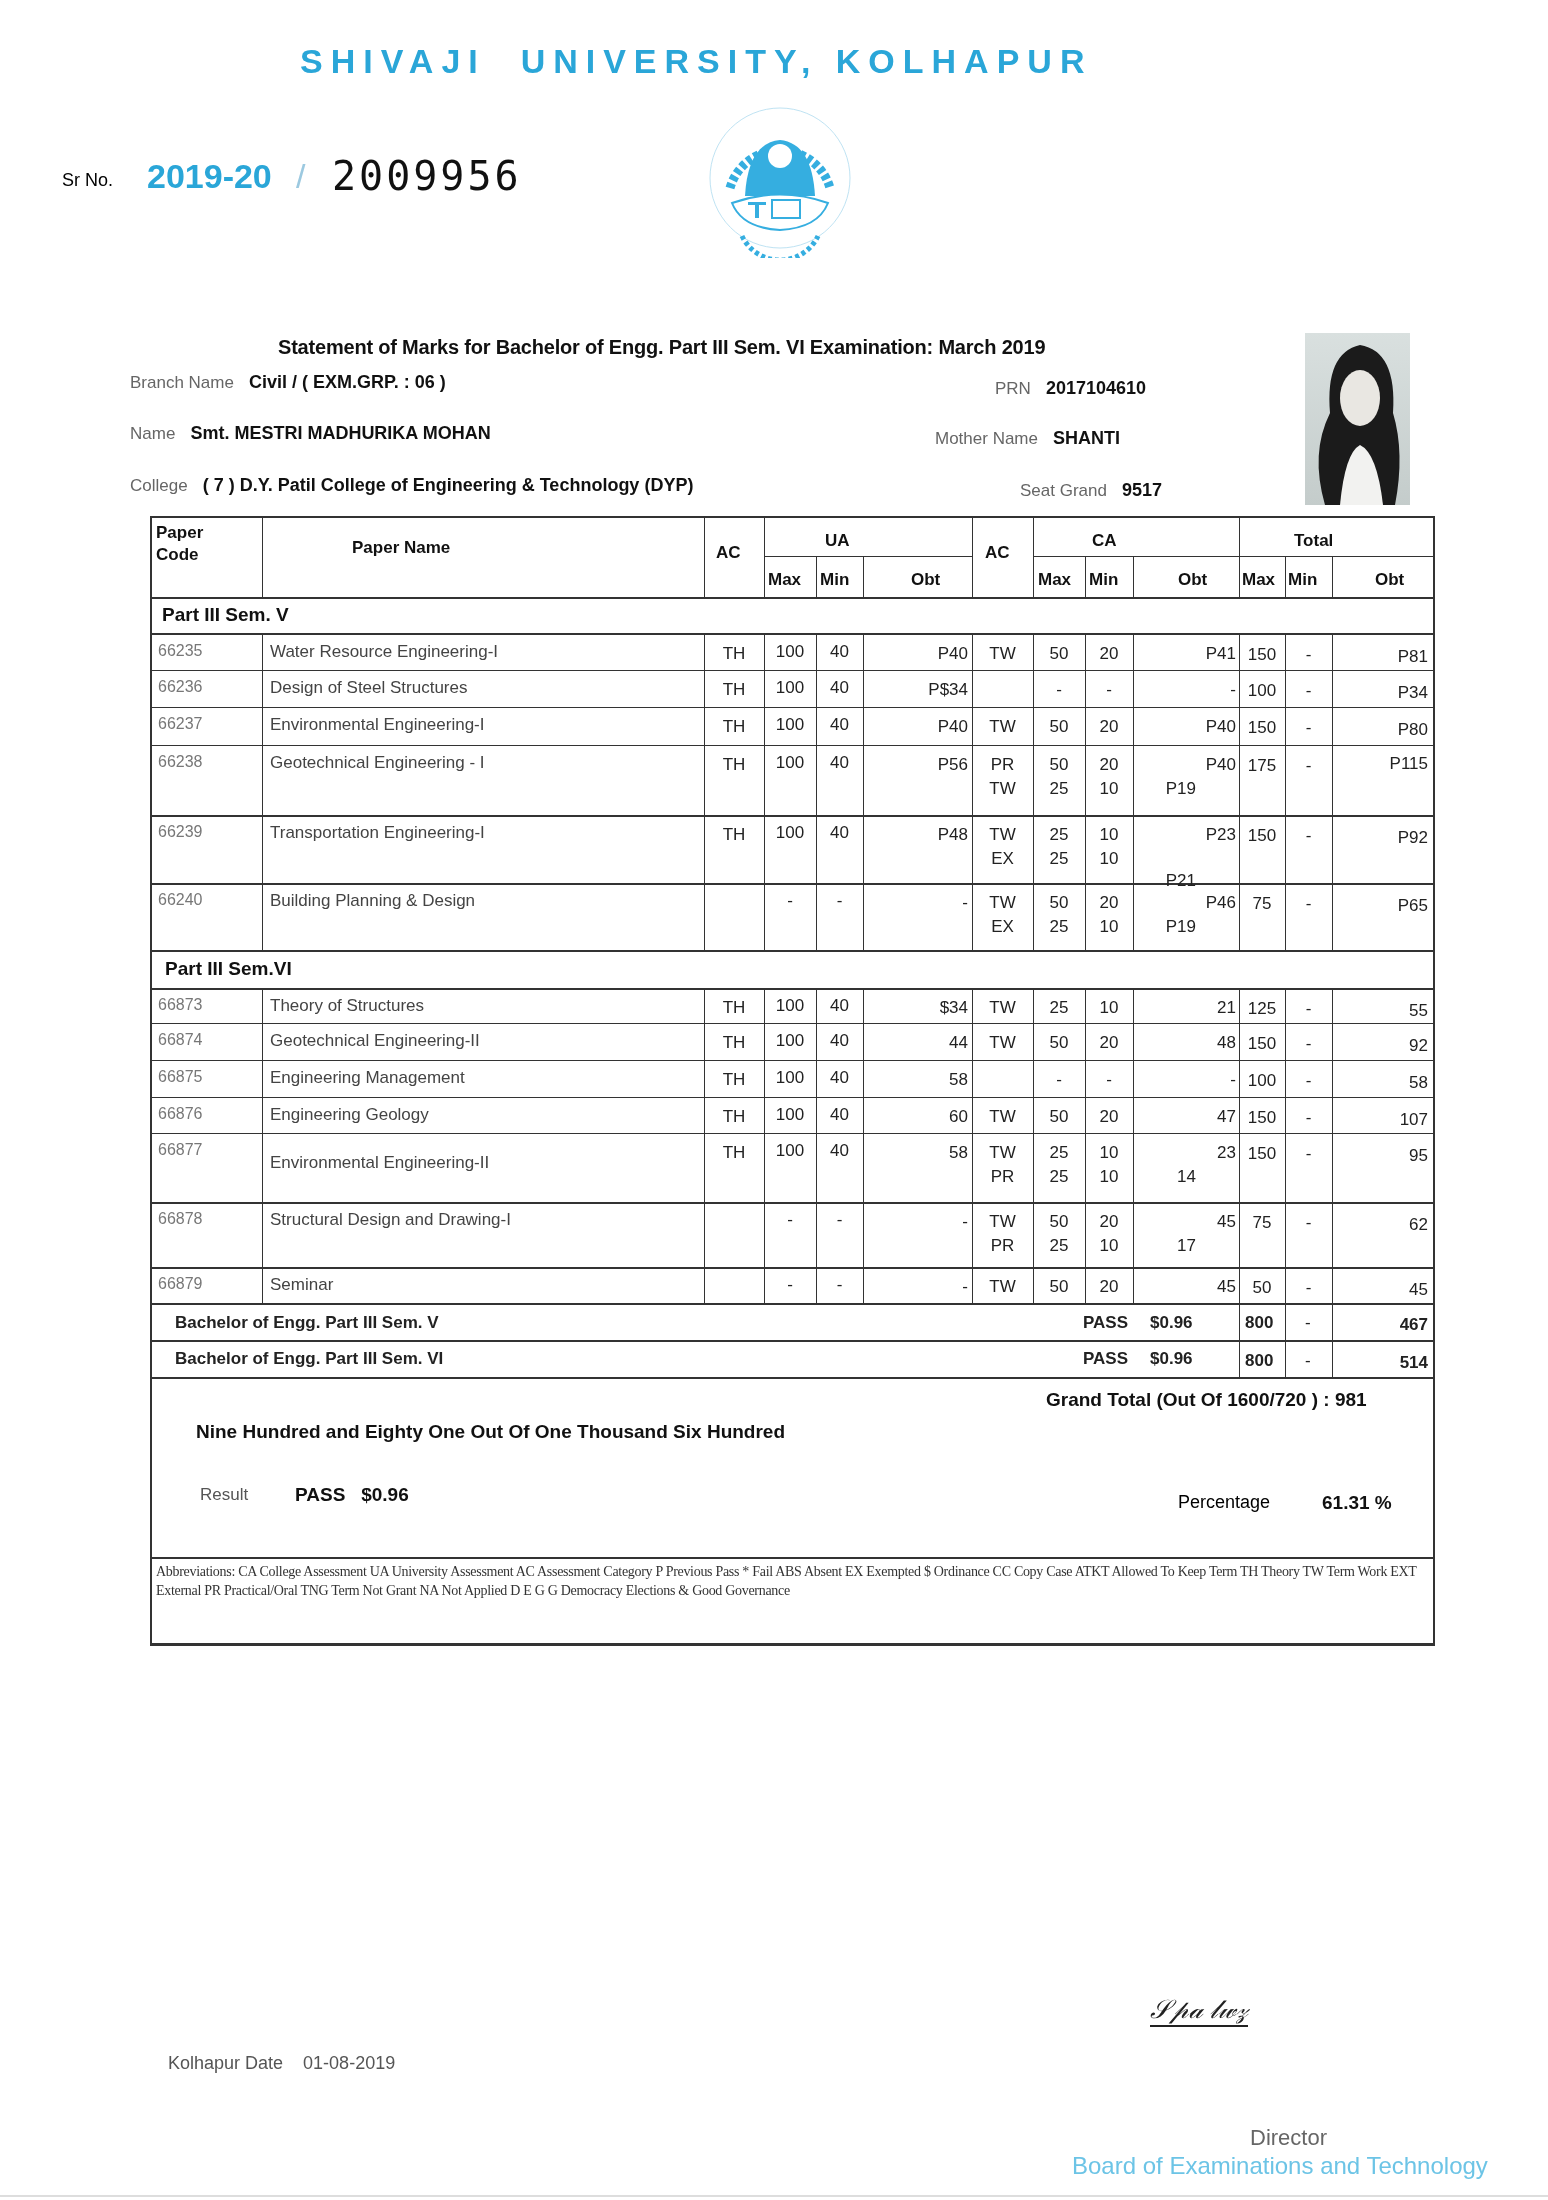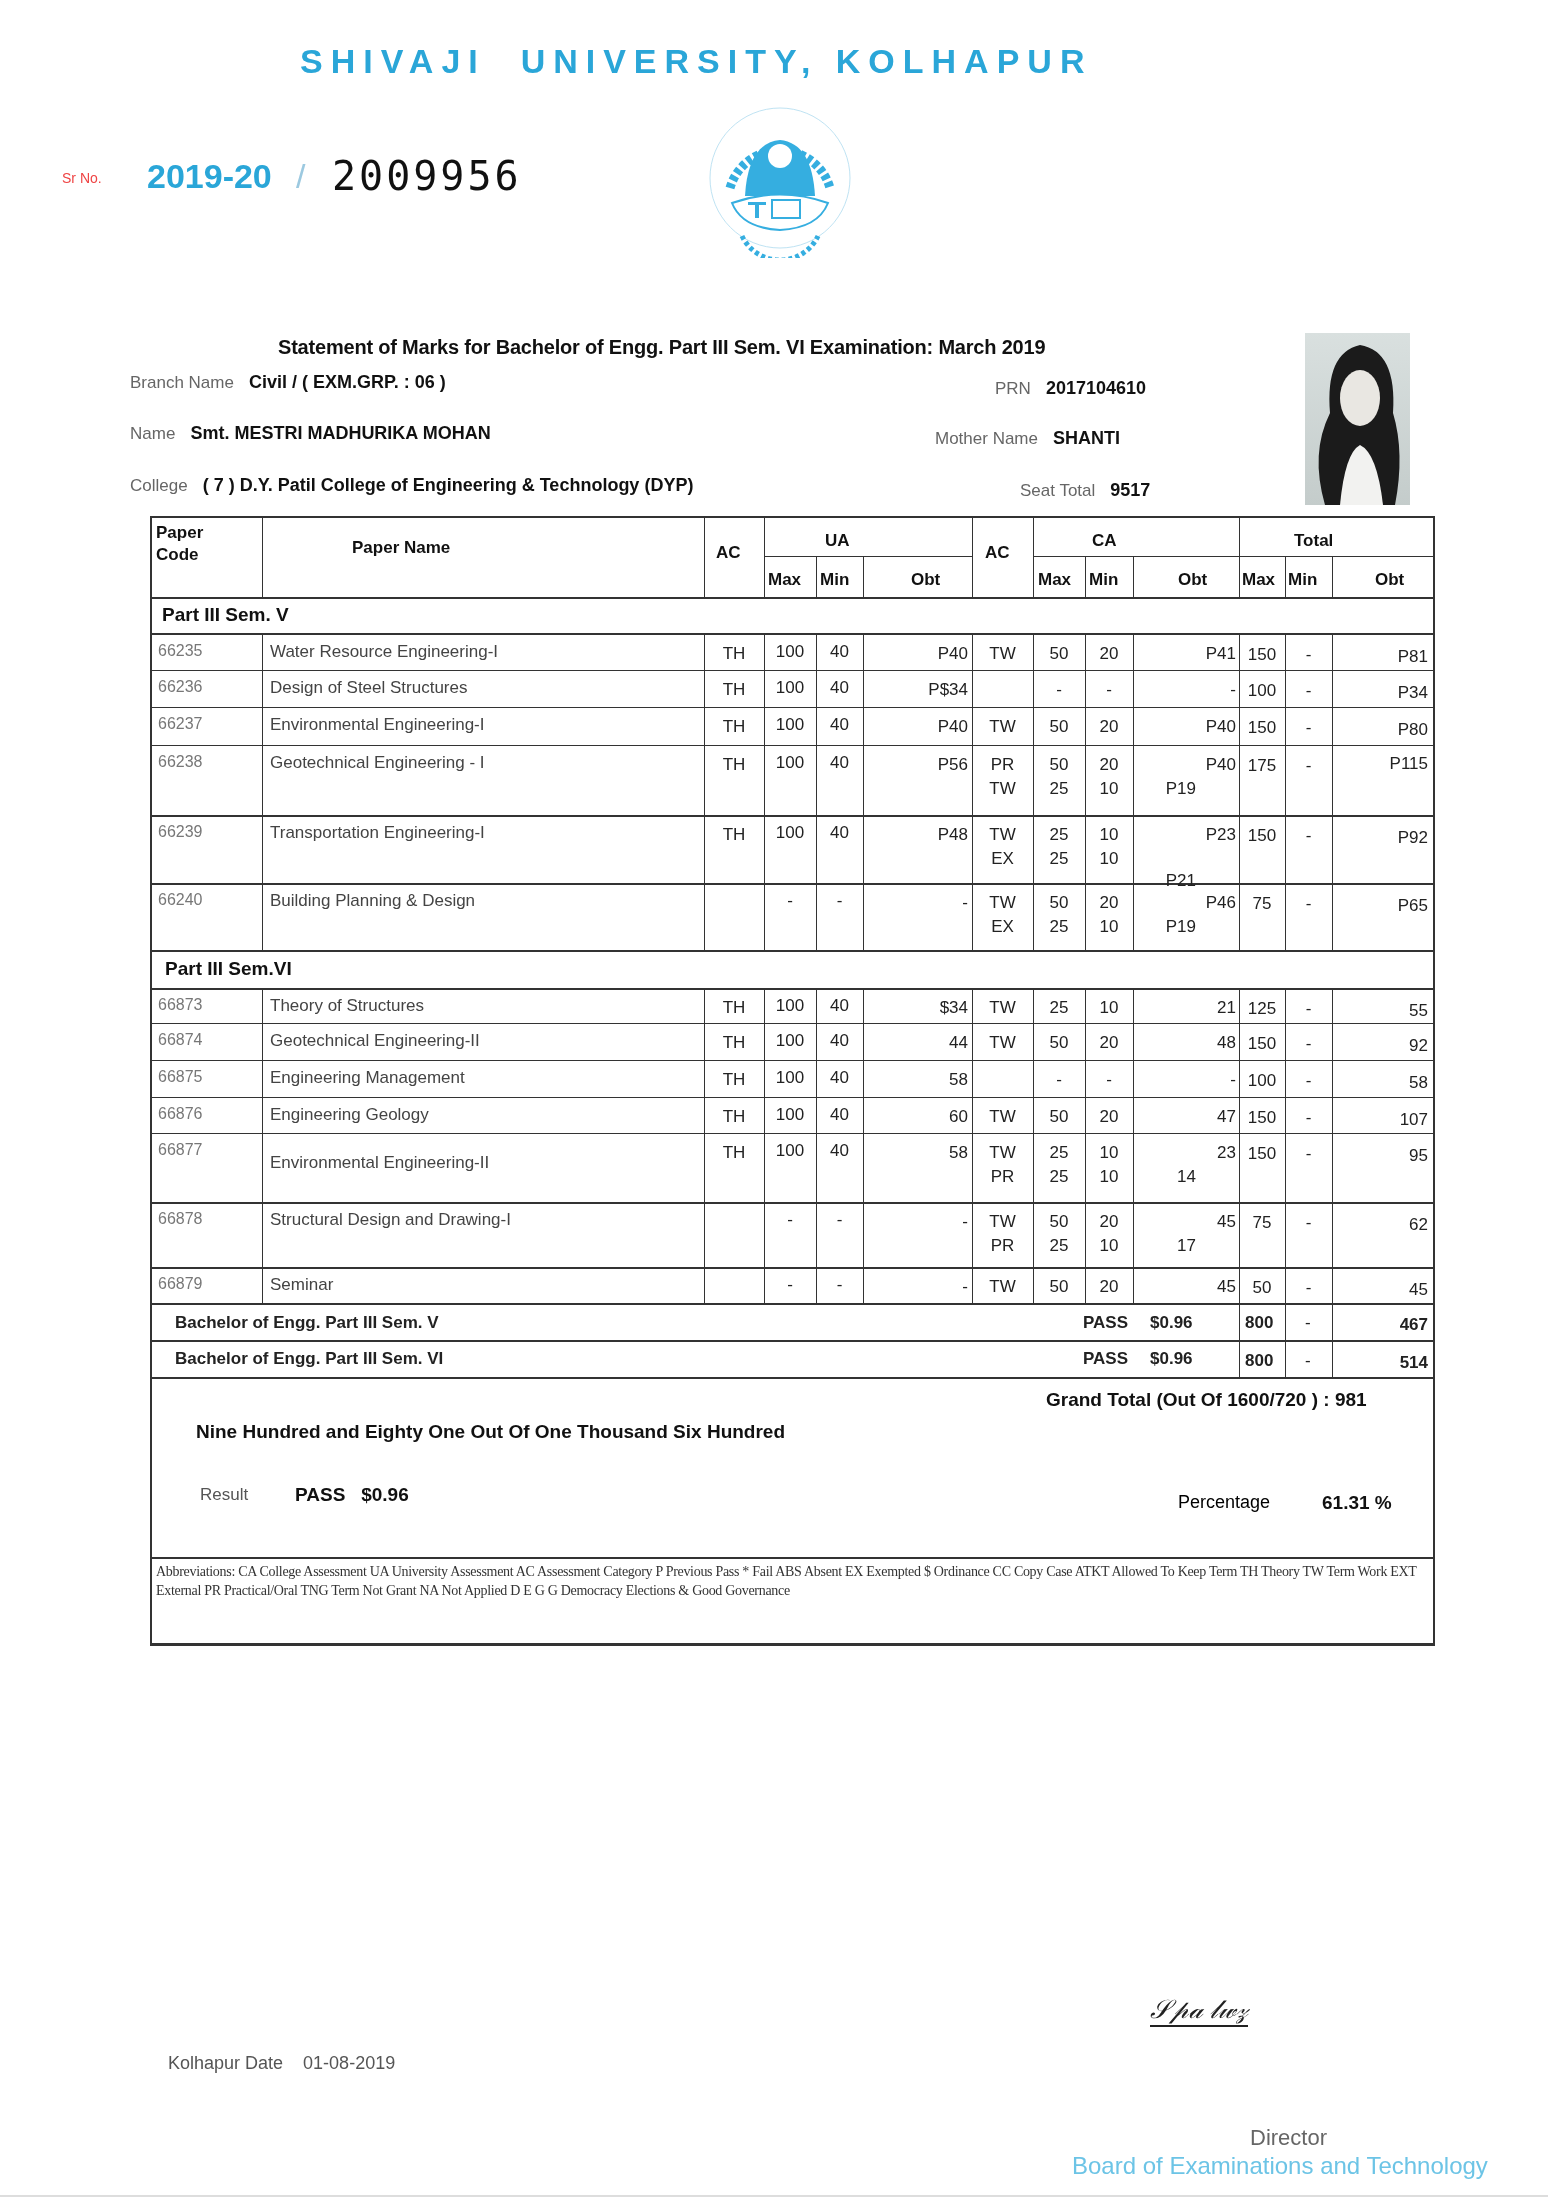--- a/index.html
+++ b/index.html
@@ -7,7 +7,7 @@
          font-family:"Liberation Sans", sans-serif; color:#1a1a1a; }
   .abs { position:absolute; }
   .uni-title { left:300px; top:42px; font-size:34px; letter-spacing:8px; color:#2aa6d8; font-weight:bold; white-space:pre; }
-  .srno-label { left:62px; top:170px; font-size:14px; color:#ef4444; }
+  .srno-label { left:62px; top:170px; font-size:18px; color:#000000; }
   .srno-year { left:147px; top:157px; font-size:34px; color:#2aa6d8; font-weight:bold; }
   .srno-slash { left:296px; top:157px; font-size:34px; color:#9cc9e0; }
   .srno-num { left:332px; top:153px; font-size:40px; color:#111; font-family:"DejaVu Sans Mono", monospace; letter-spacing:3px; }

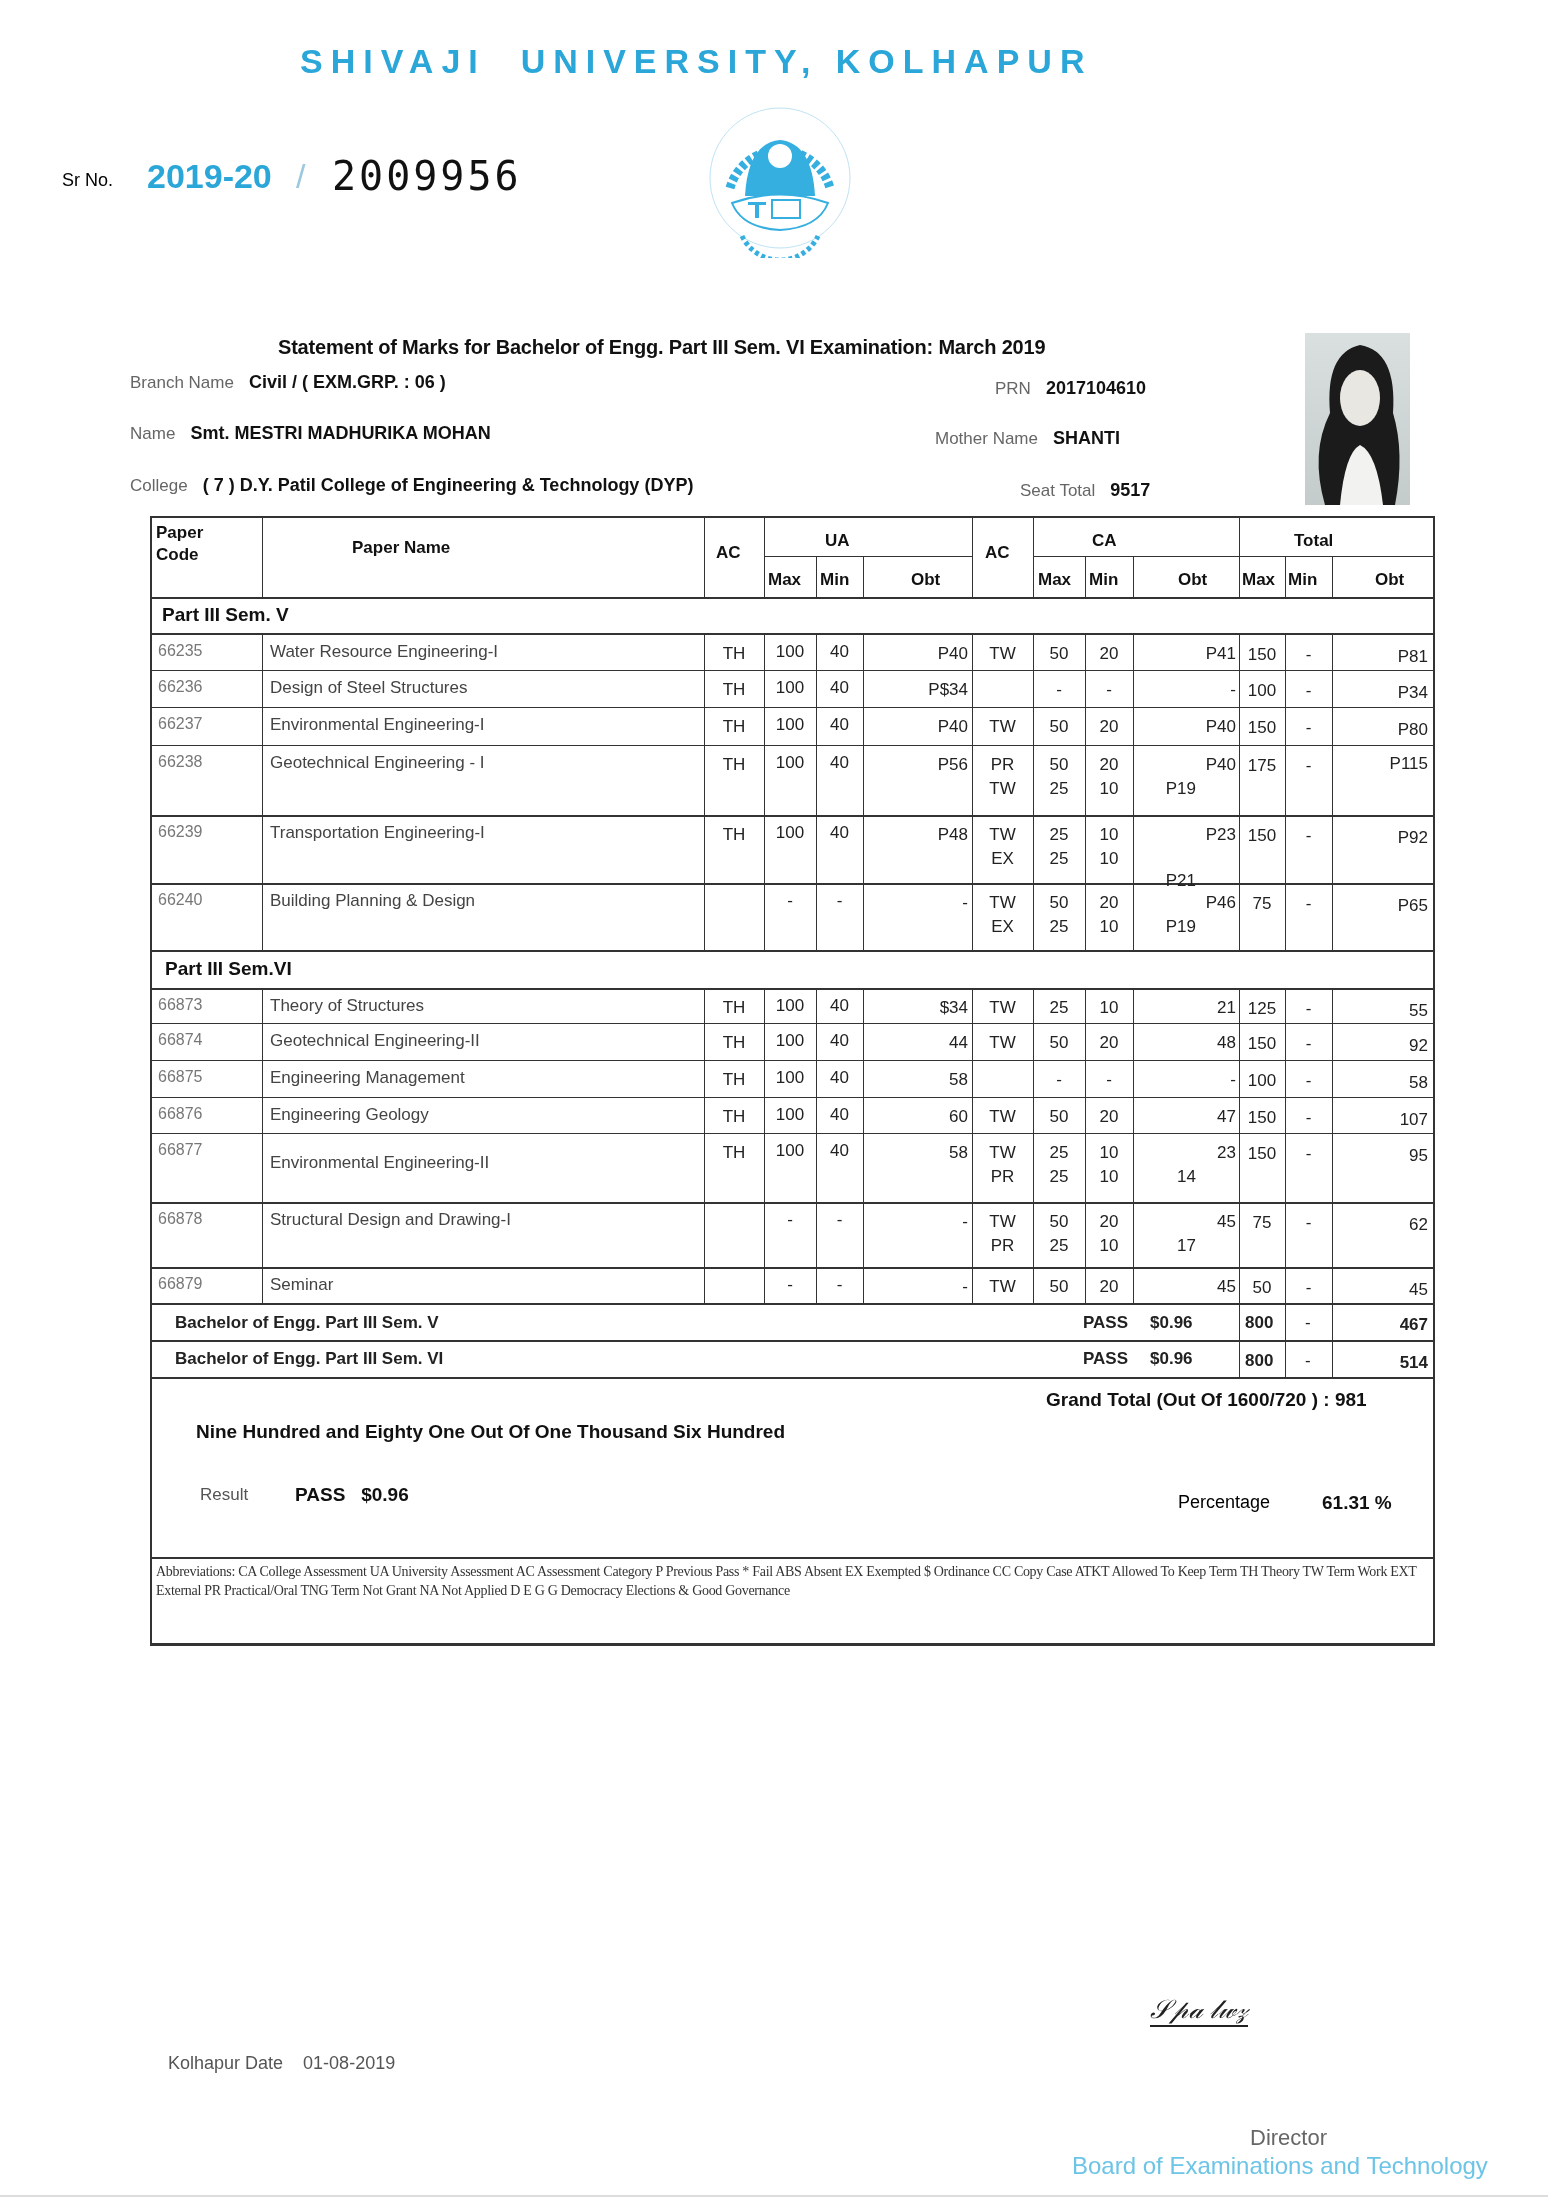--- a/index.html
+++ b/index.html
@@ -90,7 +90,7 @@
   <span class="val">( 7 ) D.Y. Patil College of Engineering  &amp; Technology (DYP)</span>
 </div>
 <div class="abs row-line" style="left:1020px; top:480px;">
-  <span class="lbl">Seat Total</span>&nbsp;&nbsp;
+  <span class="lbl">Seat Grand</span>&nbsp;&nbsp;
   <span class="val">9517</span>
 </div>
 

